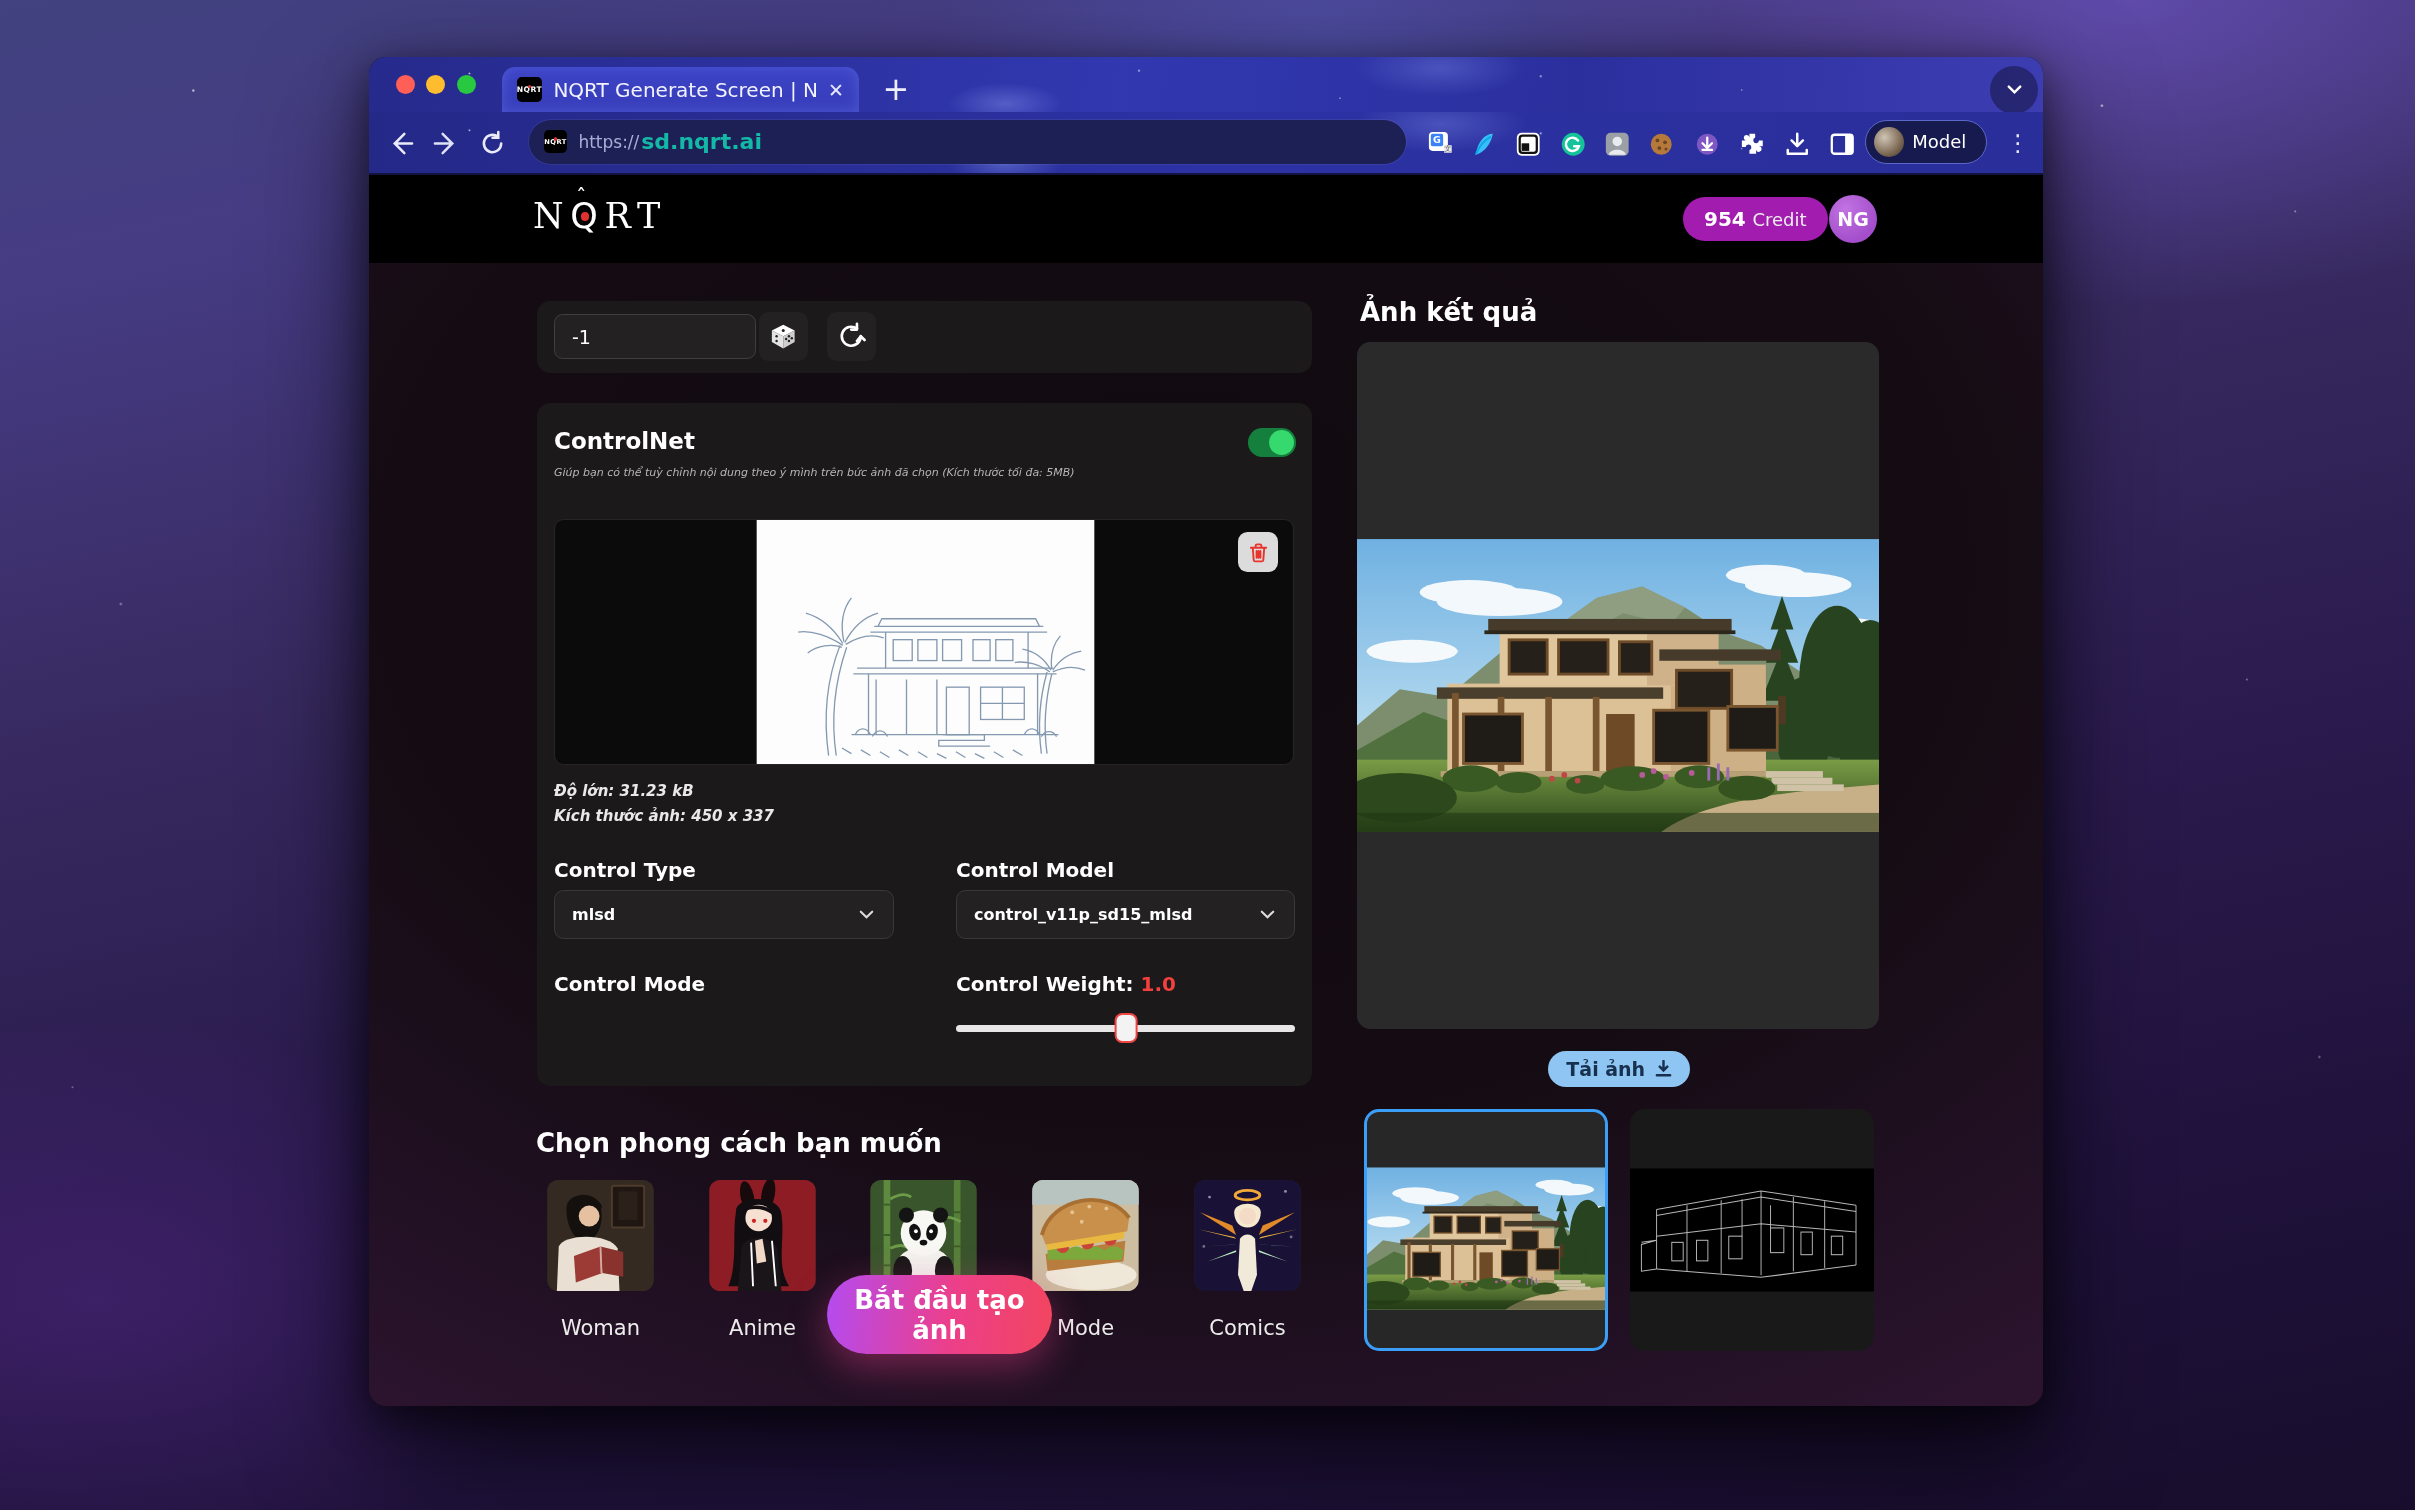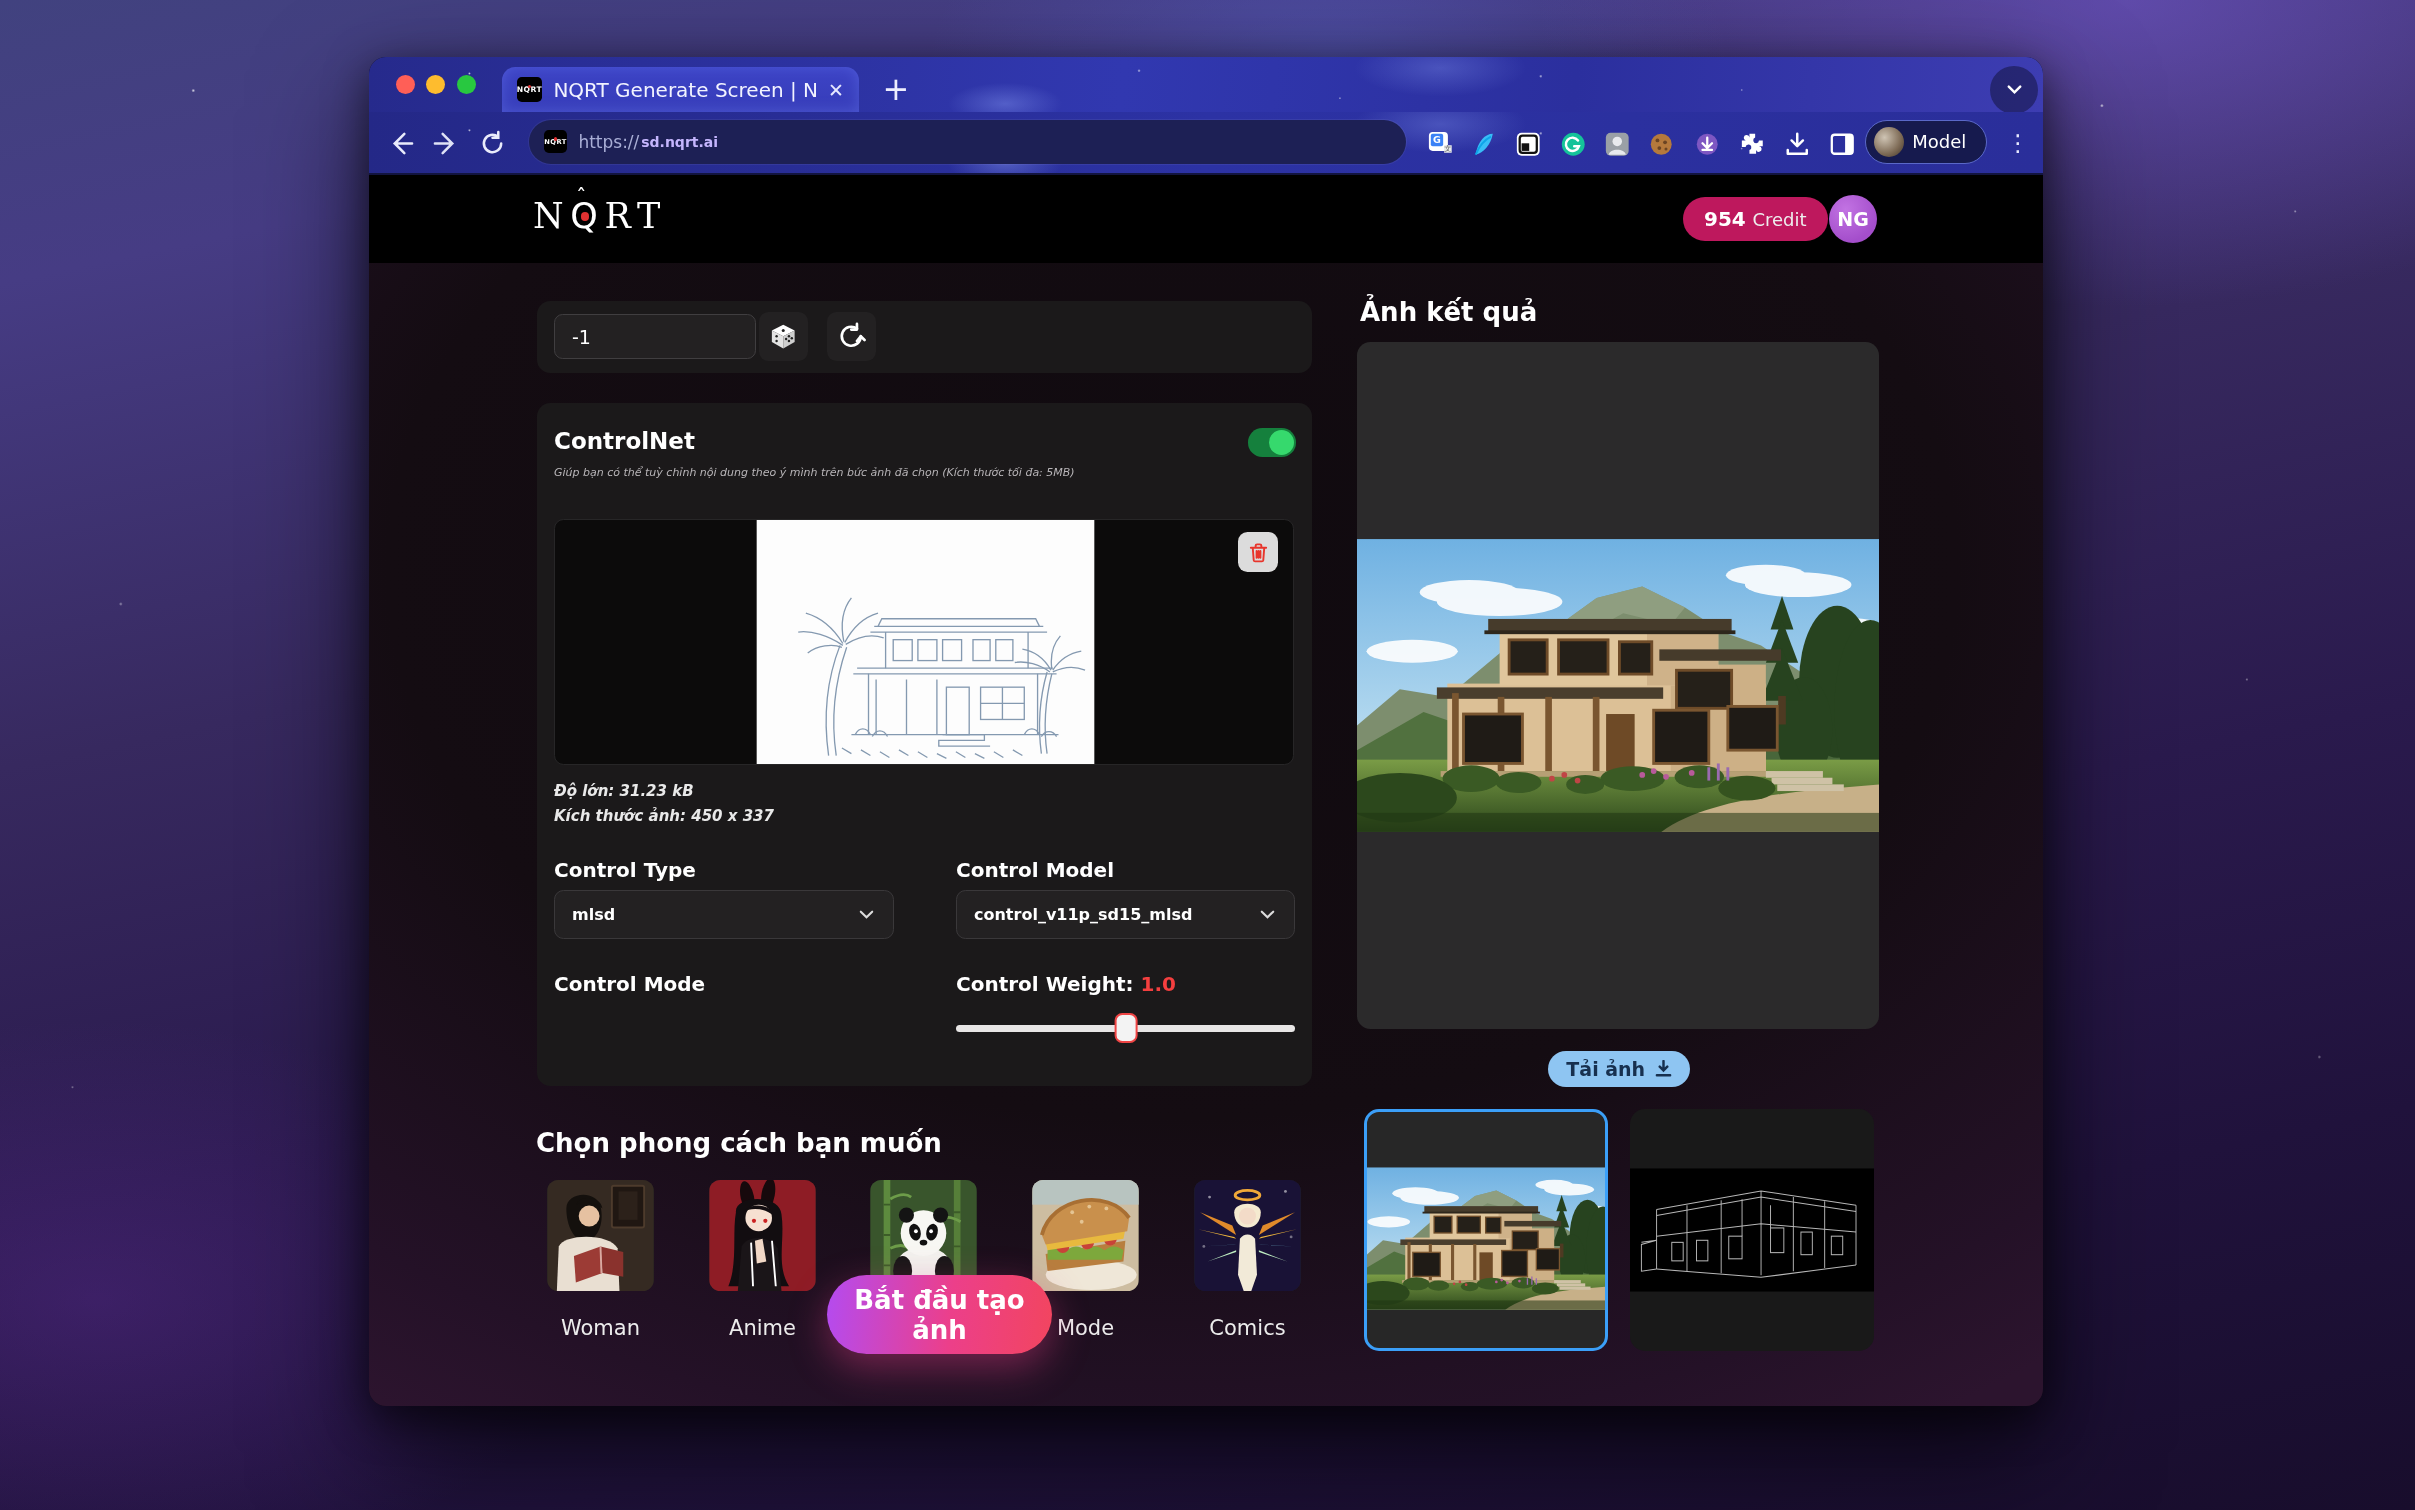--- a/index.html
+++ b/index.html
@@ -48,7 +48,7 @@
   .urlbar{position:absolute;left:160px;top:7.6px;width:877px;height:44px;border-radius:22px;background:#1d2055;
     display:flex;align-items:center;padding:0 15px;gap:11.4px;box-shadow:0 0 0 1px rgba(255,255,255,.06);}
   .urlbar .proto{color:#a9aed6;font-size:17px;text-align:center;}
-  .urlbar .domain{color:#c4b5fd;font-size:14px;font-weight:600;margin-left:-9.5px;}
+  .urlbar .domain{color:#14b8a6;font-size:22px;font-weight:600;margin-left:-9.5px;}
   .extbtn{position:absolute;top:15px;width:34px;height:34px;display:flex;align-items:center;justify-content:center;}
   .profilepill{position:absolute;left:1496px;top:7.6px;width:122px;height:44px;border-radius:22px;background:#161a4e;
     border:1.9px solid #5a68c8;display:flex;align-items:center;gap:8.6px;padding:0 7.6px;}

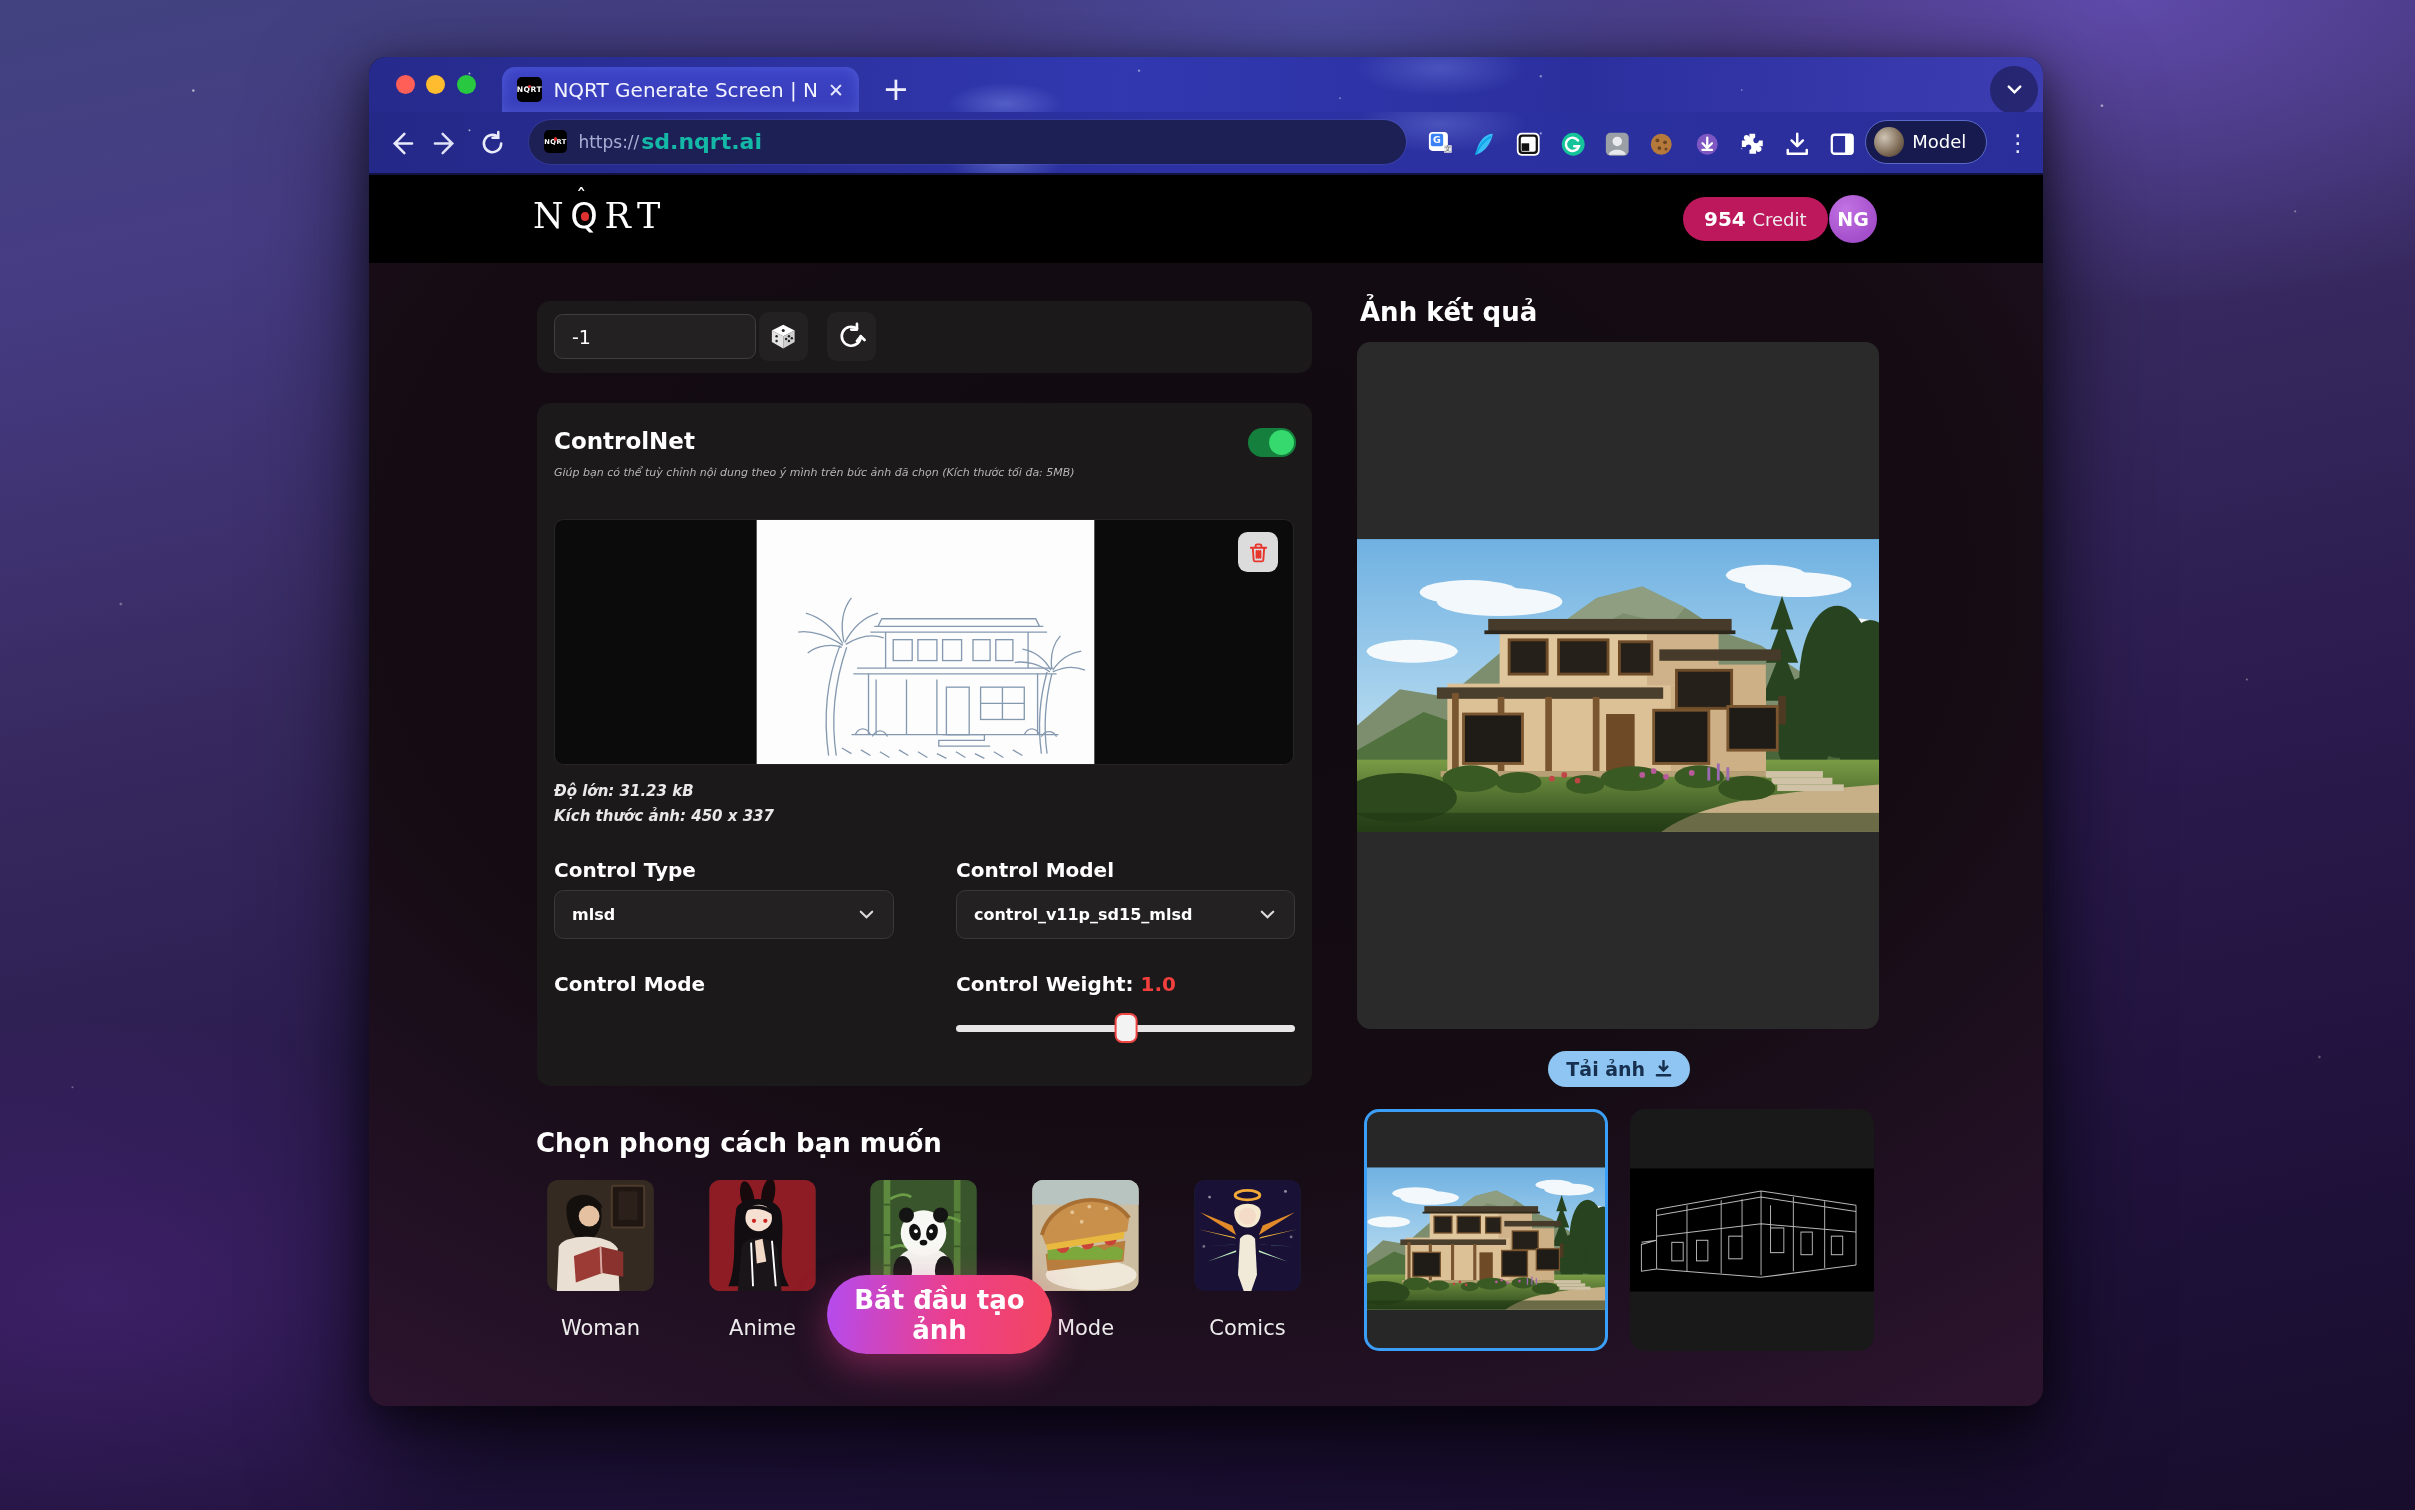--- a/index.html
+++ b/index.html
@@ -63,7 +63,7 @@
   .logo .q{position:relative;}
   .logo .q u{position:absolute;left:5.7px;top:-11.4px;text-decoration:none;font-size:21px;color:#fff;}
   .logo .q i{position:absolute;left:10.5px;top:16px;width:8.6px;height:8.6px;border-radius:50%;background:#e03131;}
-  .creditpill{position:absolute;left:1314px;top:22px;height:44px;border-radius:22px;background:#be185d;display:flex;align-items:center;padding:0 21px;gap:6.7px;}
+  .creditpill{position:absolute;left:1314px;top:22px;height:44px;border-radius:22px;background:#a21caf;display:flex;align-items:center;padding:0 21px;gap:6.7px;}
   .creditpill b{color:#fff;font-size:20px;} .creditpill span{color:#eee;font-size:18px;}
   .avatar{position:absolute;left:1460px;top:20px;width:48px;height:48px;border-radius:50%;
     background:radial-gradient(circle at 35% 30%,#c273e3,#a44ecb 70%);display:flex;align-items:center;justify-content:center;color:#fff;font-size:19px;font-weight:600;}

